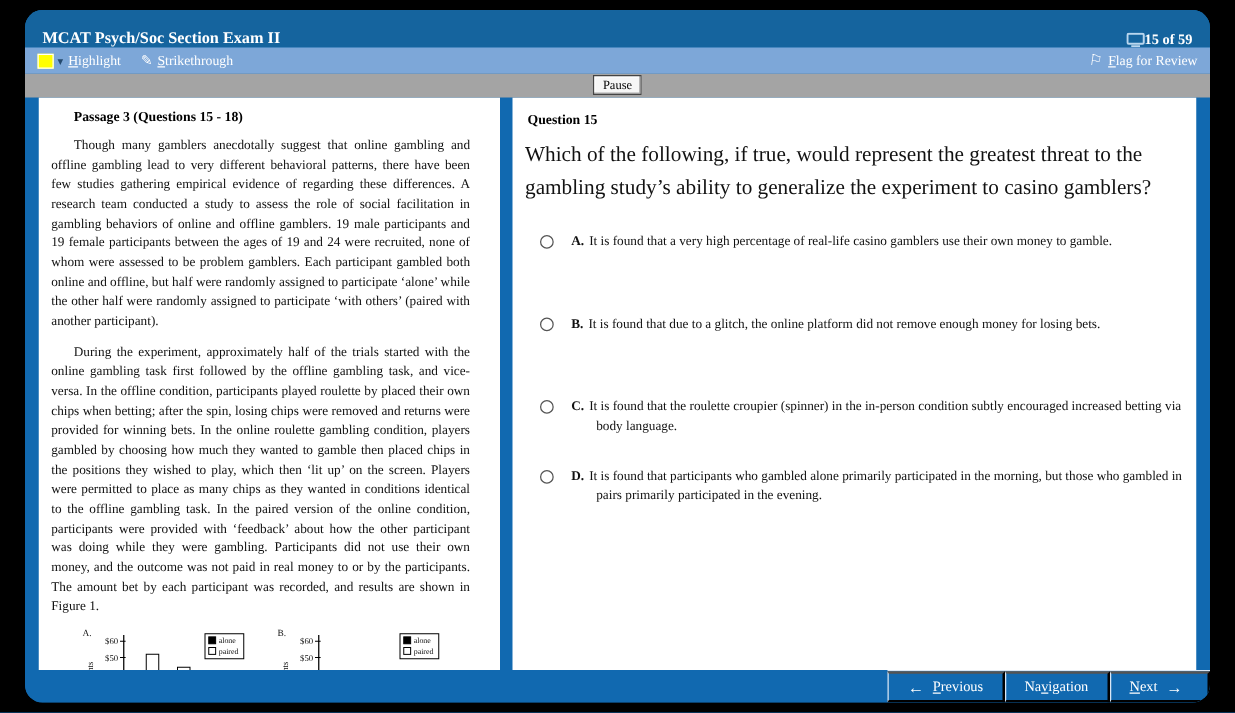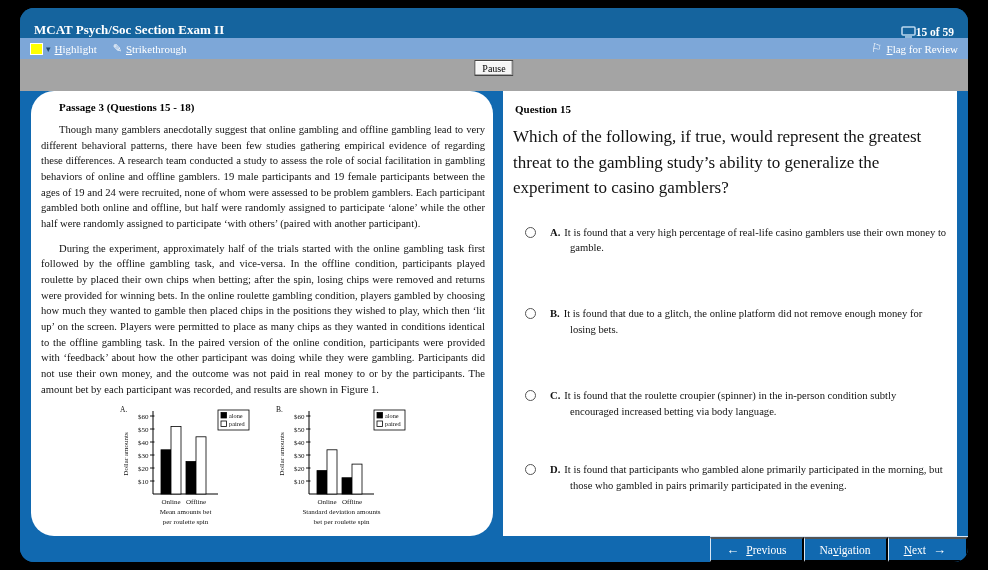--- a/index.html
+++ b/index.html
@@ -31,7 +31,7 @@
   .flag-glyph { display: inline-block; transform: skewX(-8deg); font-size: 12px; }
 
   
-  .graybar { height: 32px; background: #a4a4a4; position: relative; flex: 0 0 auto; }
+  .graybar { height: 19px; background: #a4a4a4; position: relative; flex: 0 0 auto; }
   .pause-btn { position: absolute; left: 50%; transform: translateX(-50%); top: 1px;
                height: 16px; padding: 0 7px; background: #f6f6f6;
                border: 1px solid #444; box-shadow: inset -1px -1px 0 #aaa, inset 1px 1px 0 #fff;

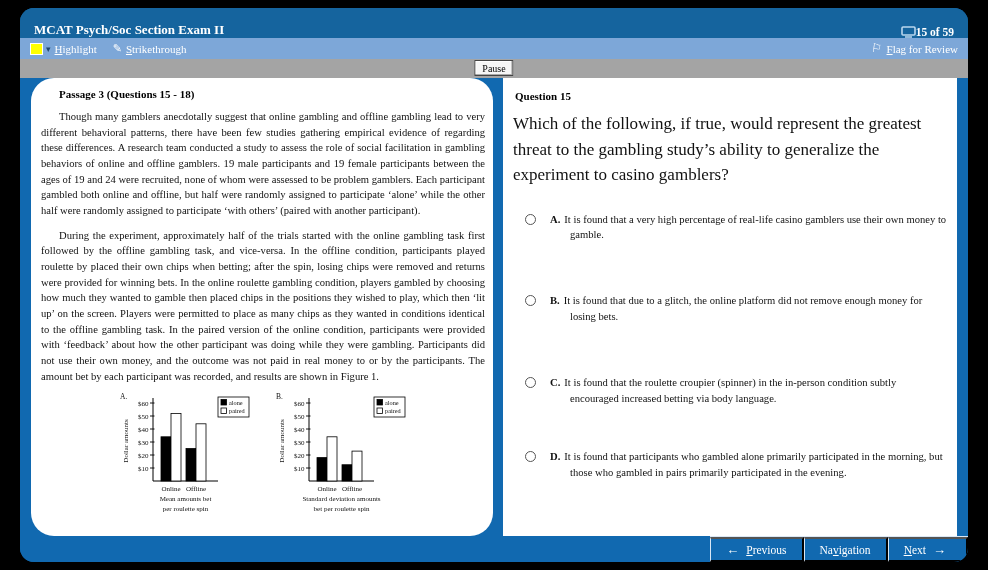--- a/index.html
+++ b/index.html
@@ -41,7 +41,7 @@
   
   .content { flex: 1 1 auto; display: flex; padding: 0 11px; min-height: 0; }
   .panel { background: #fff; overflow: hidden; height: 100%; }
-  .panel.left  { width: 462px; padding: 10px 8px 0 10px; flex: 0 0 auto; border-radius: 23px; }
+  .panel.left  { width: 369px; padding: 10px 24px 0 10px; flex: 0 0 auto; }
   .divider { width: 10px; flex: 0 0 auto; }
   .panel.right { flex: 1 1 auto; padding: 12px 10px 0 10px; }
 

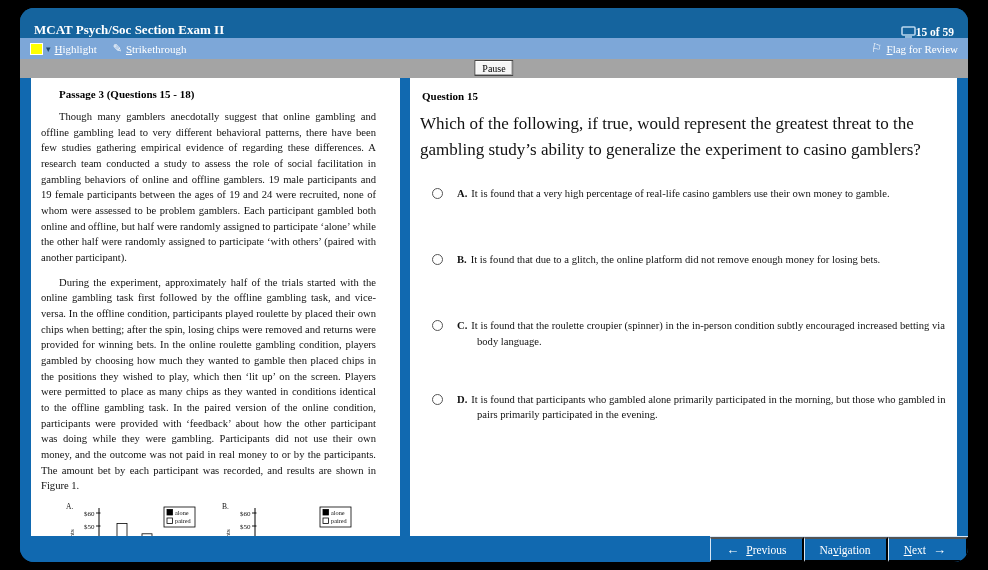--- a/index.html
+++ b/index.html
@@ -55,7 +55,7 @@
   .stem { font-size: 17px; line-height: 1.5; margin-bottom: 24px; color: #111; }
   .option { display: flex; gap: 14px; margin-left: 12px; cursor: pointer; }
   .option.gap-lg { margin-bottom: 50px; margin-top: 16px; }
-  .option.gap-md { margin-bottom: 42px; }
+  .option.gap-md { margin-bottom: 24px; }
   .radio { width: 11px; height: 11px; border: 1.5px solid #555; border-radius: 50%;
            background: #fff; flex: 0 0 auto; margin-top: 2px; }
   .opt-text { font-size: 10.6px; line-height: 1.5; padding-left: 20px; text-indent: -20px; color: #111; }

